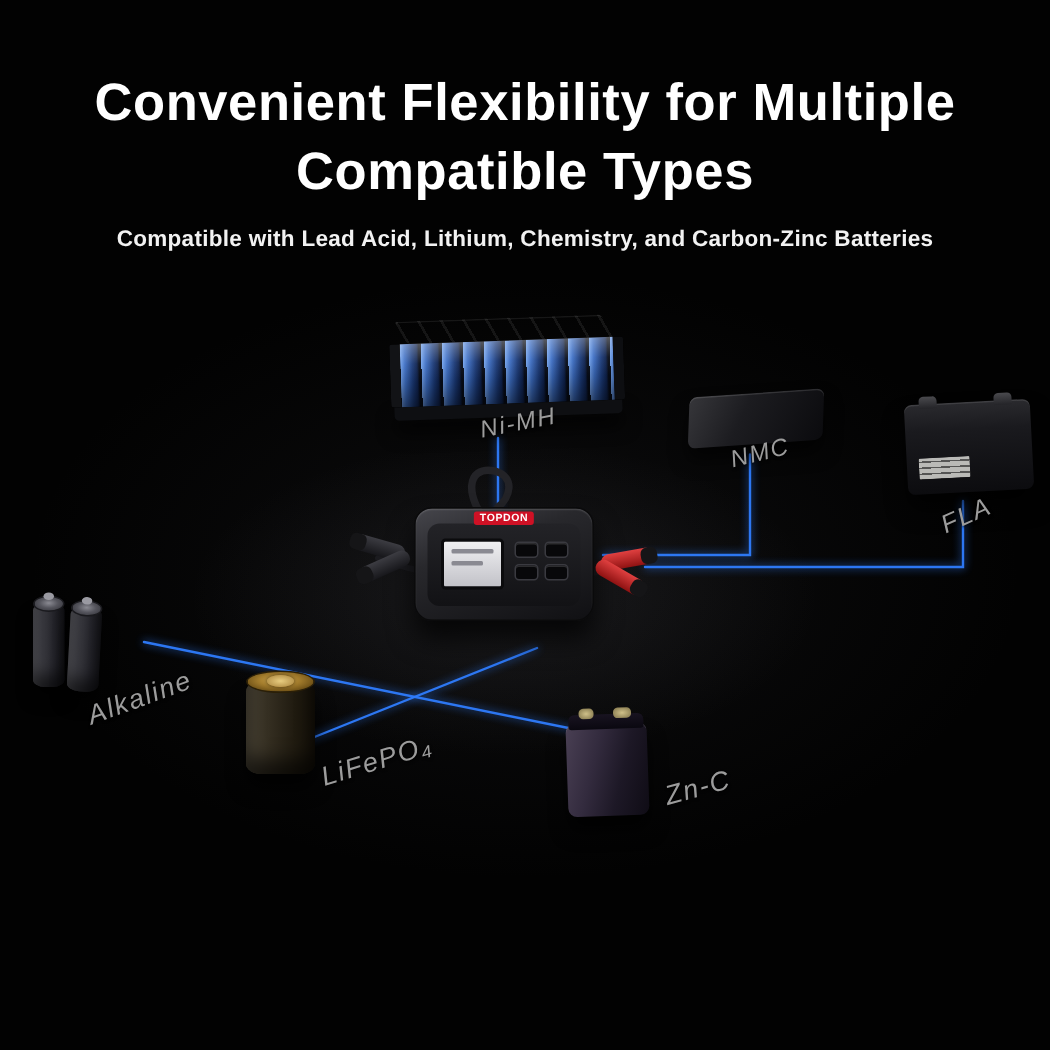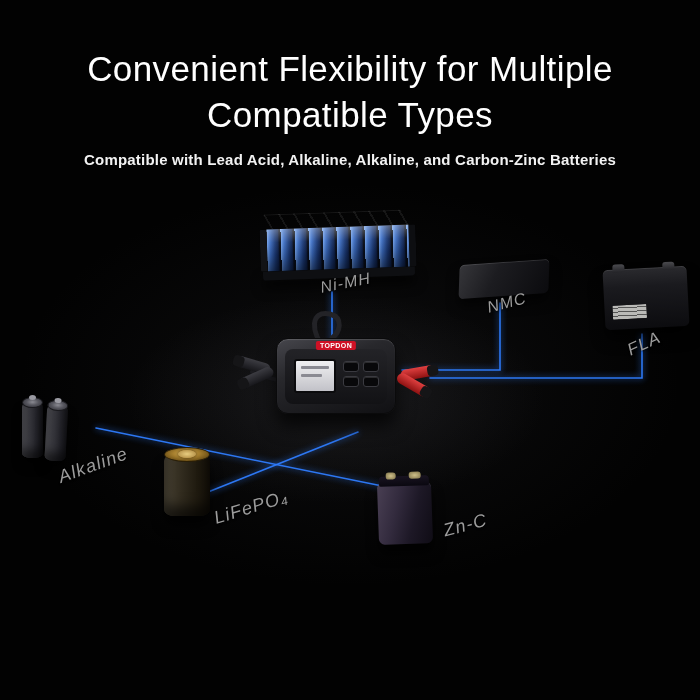--- a/index.html
+++ b/index.html
@@ -31,7 +31,7 @@
     margin: 0;
     color: #ffffff;
     font-size: 35px;
-    font-weight: 400;
+    font-weight: 700;
     line-height: 1.3;
     letter-spacing: 0.4px;
   }

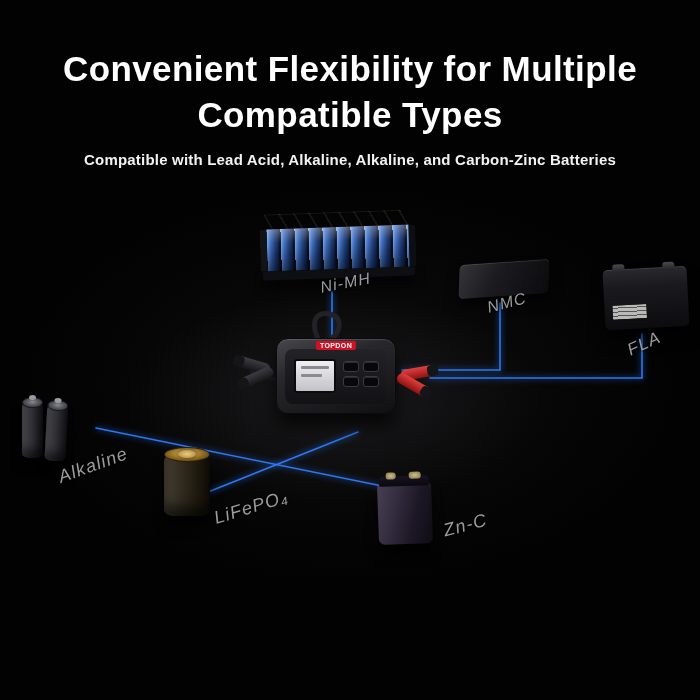--- a/index.html
+++ b/index.html
@@ -267,7 +267,7 @@
       <span class="t-line">Convenient Flexibility for Multiple</span>
       <span class="t-line">Compatible Types</span>
     </h1>
-    <p class="subtitle">Compatible with Lead Acid, Alkaline, Alkaline, and Carbon-Zinc Batteries</p>
+    <p class="subtitle">Compatible with Lead Acid, Lithium, Chemistry, and Carbon-Zinc Batteries</p>
   </header>
 
   <div class="scene">

